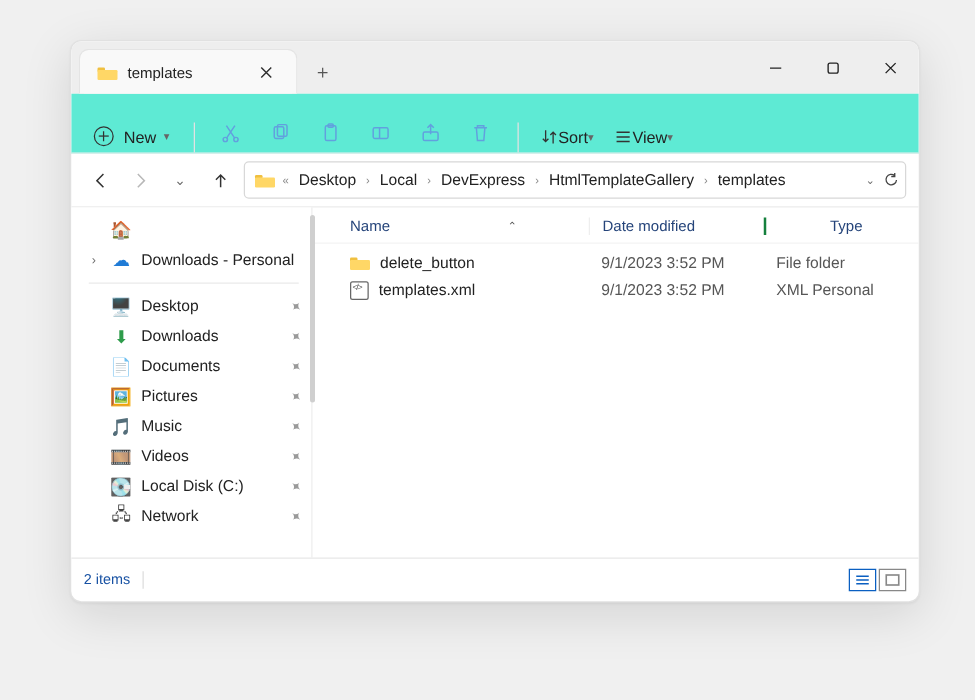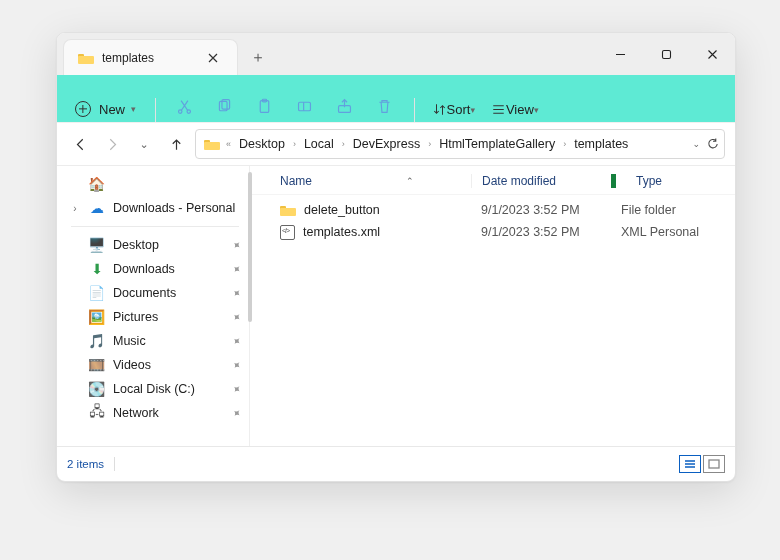--- a/index.html
+++ b/index.html
@@ -66,7 +66,7 @@
   .col-name { flex:1; display:flex; align-items:center; gap:40px;}
   .col-sort { font-size:9px; color:#555; margin-left:54px;}
   .col-date { width:140px; border-left:1px solid #eee; padding-left:10px;}
-  .col-type { width:110px; border-left:5px solid #15803d; padding-left:20px;}
+  .col-type { width:110px; border-left:2px solid #15803d; padding-left:20px;text-align:center;}
   .rows { padding: 4px 14px 0 30px; font-size:12.5px; color:#222; }
   .row { display:flex; align-items:center; height:22px;justify-content:center; }
   .row .name { flex:1; display:flex; align-items:center; gap:8px;}

